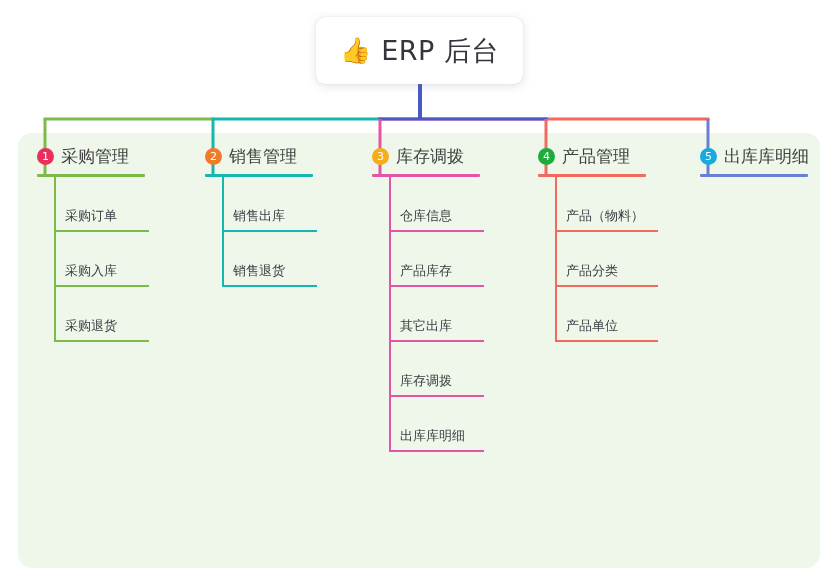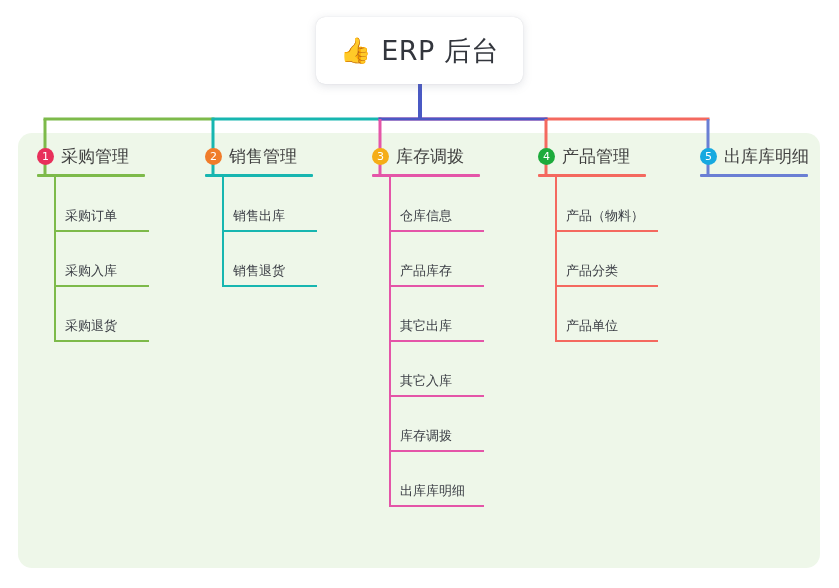--- a/index.html
+++ b/index.html
@@ -241,11 +241,6 @@
           </div>
           <div class="leaf">
             <div class="leaf-spine" style="background: rgb(228, 85, 168);"></div>
-            <div class="leaf-label">其它入库</div>
-            <div class="leaf-rule" style="background: rgb(228, 85, 168);"></div>
-          </div>
-          <div class="leaf">
-            <div class="leaf-spine" style="background: rgb(228, 85, 168);"></div>
             <div class="leaf-label">库存调拨</div>
             <div class="leaf-rule" style="background: rgb(228, 85, 168);"></div>
           </div>

